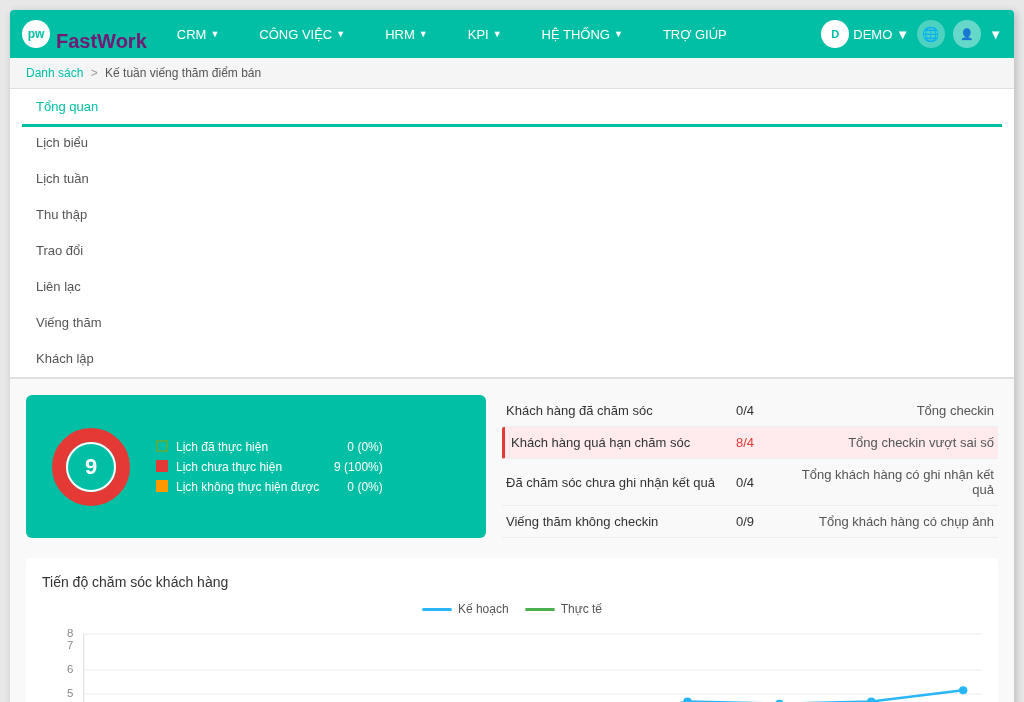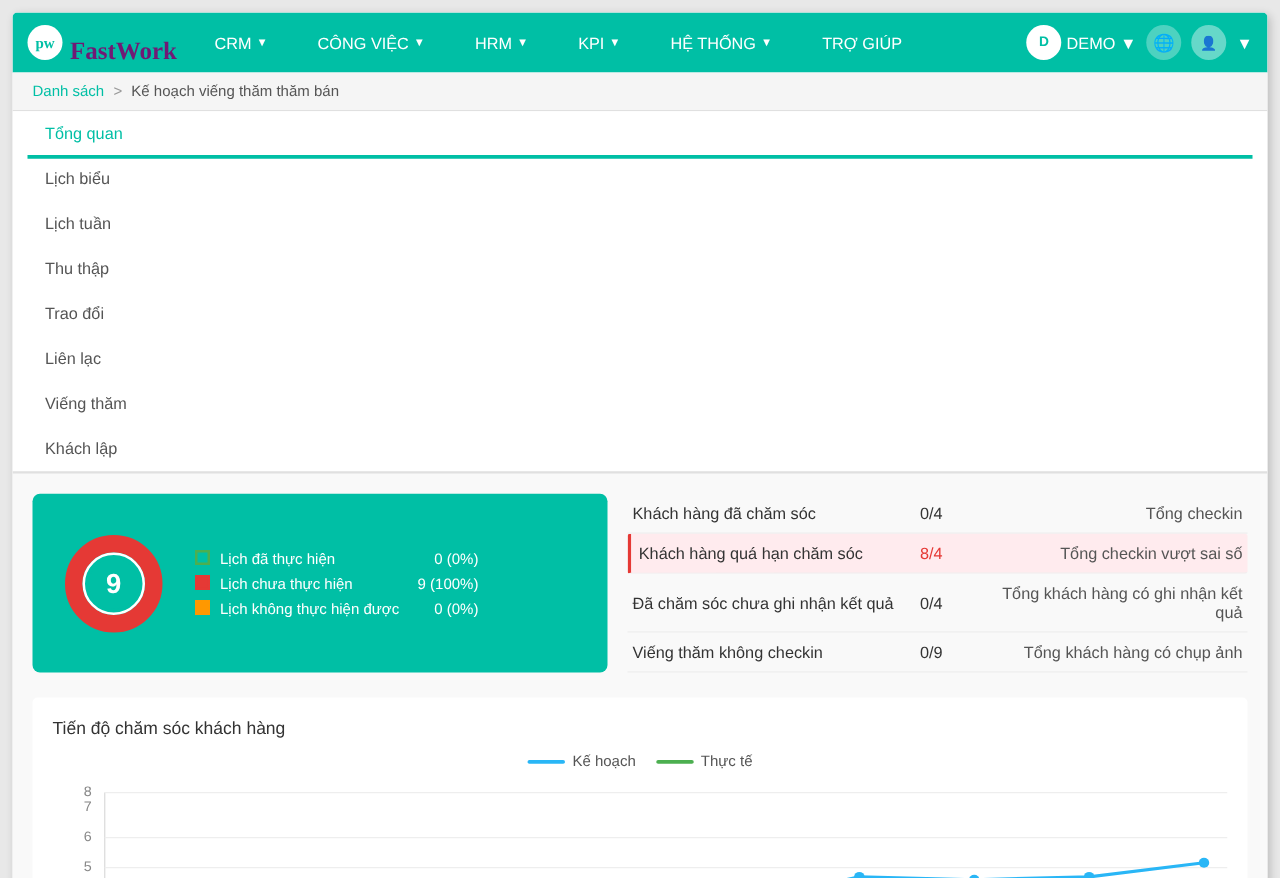--- a/index.html
+++ b/index.html
@@ -10,7 +10,7 @@
 
     
     .navbar { background: #00bfa5; display: flex; align-items: center; height: 48px; padding: 0 12px; }
-    .navbar-brand { display: flex; align-items: center; margin-right: 20px; font-family: Liberation Serif, serif; }
+    .navbar-brand { display: flex; align-items: center; margin-right: 20px; }
     .brand-icon { background: #fff; border-radius: 50%; width: 28px; height: 28px; display: flex; align-items: center; justify-content: center; margin-right: 6px; }
     .brand-icon span { color: #00bfa5; font-weight: bold; font-size: 12px; }
     .brand-name { color: #701a75; font-weight: bold; font-size: 20px; margin-top: 14px; }

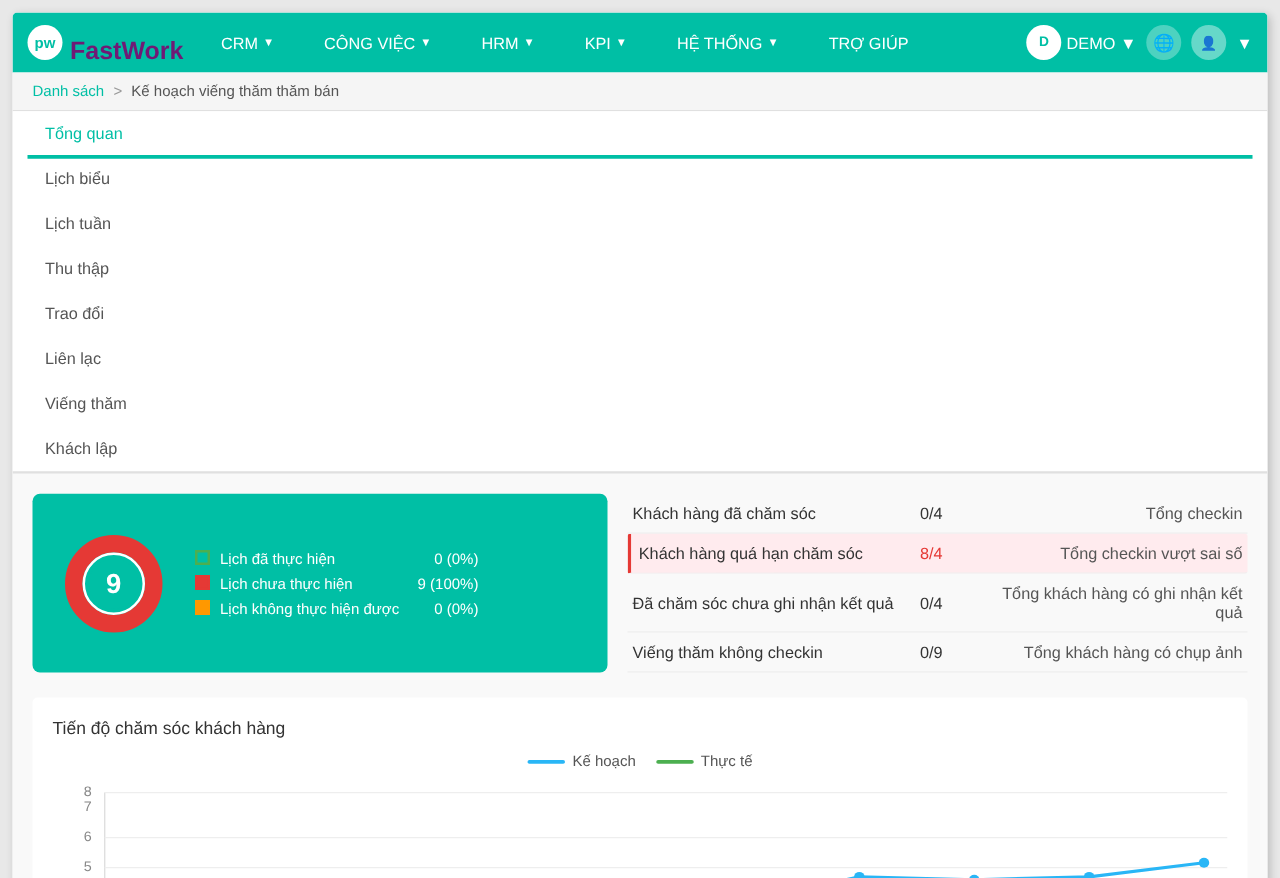--- a/index.html
+++ b/index.html
@@ -127,7 +127,7 @@
   <div class="breadcrumb">
     <span style="color:#00bfa5;cursor:pointer;">Danh sách</span>
     <span class="separator">&gt;</span>
-    <span style="color:#555;">Kế hoạch viếng thăm thăm bán</span>
+    <span style="color:#555;">Kế tuần viếng thăm điểm bán</span>
   </div>
 
   <div class="tabs">

